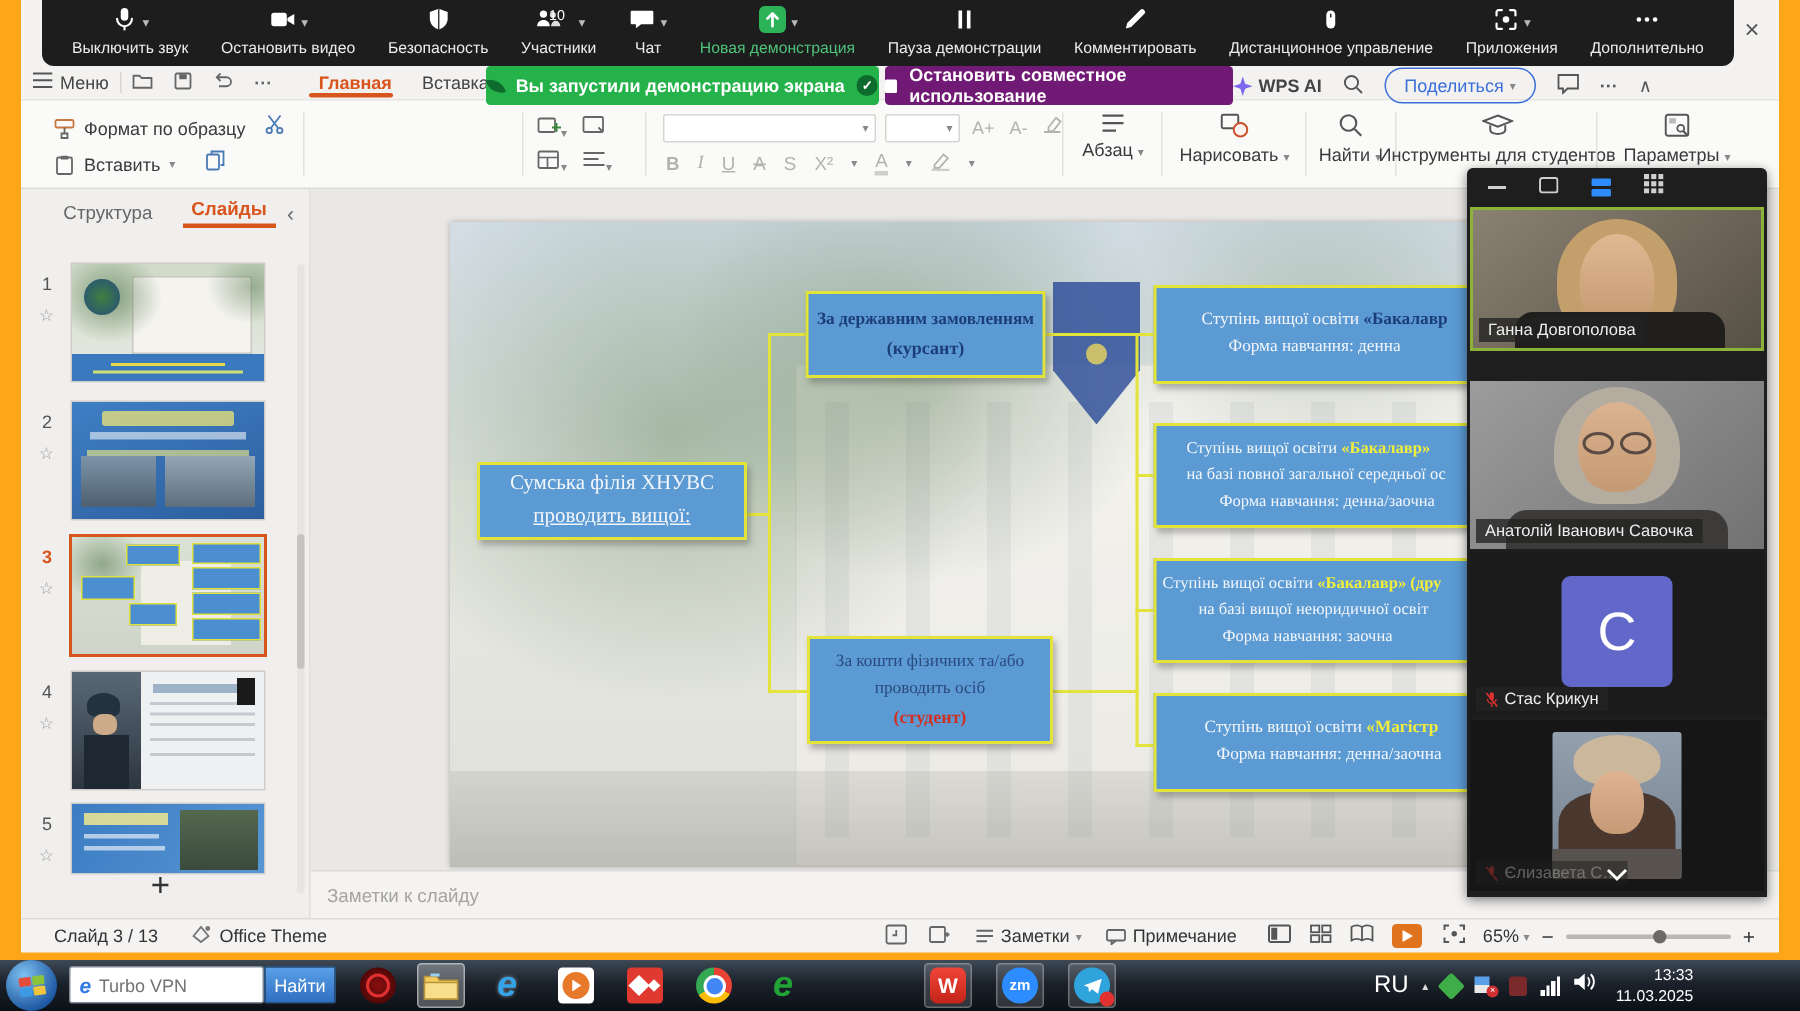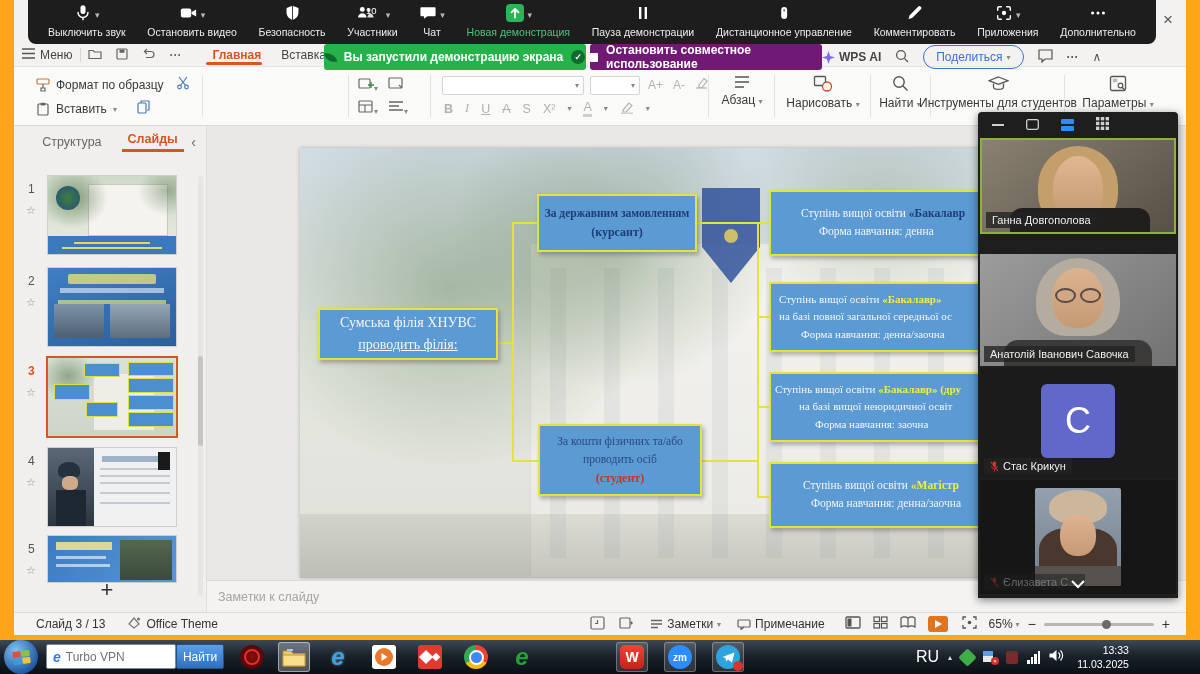--- a/index.html
+++ b/index.html
@@ -186,6 +186,17 @@
   <div class="zm-btn">
     <span class="zm-ico">
         <span>
+      <svg width="17" height="18" viewBox="0 0 20 20">
+            <path d="M3 17l1.1-4.2L14.5 2.4a1.8 1.8 0 0 1 2.6 0l.5.5a1.8 1.8 0 0 1 0 2.6L7.2 15.9z" fill="#fff"></path>
+          </svg>
+    </span>
+      </span>
+    <span class="lbl">Комментировать</span>
+  </div>
+
+  <div class="zm-btn">
+    <span class="zm-ico">
+        <span>
       <svg width="14" height="18" viewBox="0 0 20 20">
             <rect x="6" y="1.5" width="8.5" height="17" rx="4.2" fill="#fff"></rect>
             <line x1="10.2" y1="4.5" x2="10.2" y2="8" stroke="#1d1d1d" stroke-width="1.4"></line>
@@ -193,17 +204,6 @@
     </span>
       </span>
     <span class="lbl">Дистанционное управление</span>
-  </div>
-
-  <div class="zm-btn">
-    <span class="zm-ico">
-        <span>
-      <svg width="17" height="18" viewBox="0 0 20 20">
-            <path d="M3 17l1.1-4.2L14.5 2.4a1.8 1.8 0 0 1 2.6 0l.5.5a1.8 1.8 0 0 1 0 2.6L7.2 15.9z" fill="#fff"></path>
-          </svg>
-    </span>
-      </span>
-    <span class="lbl">Комментировать</span>
   </div>
 
   <div class="zm-btn">

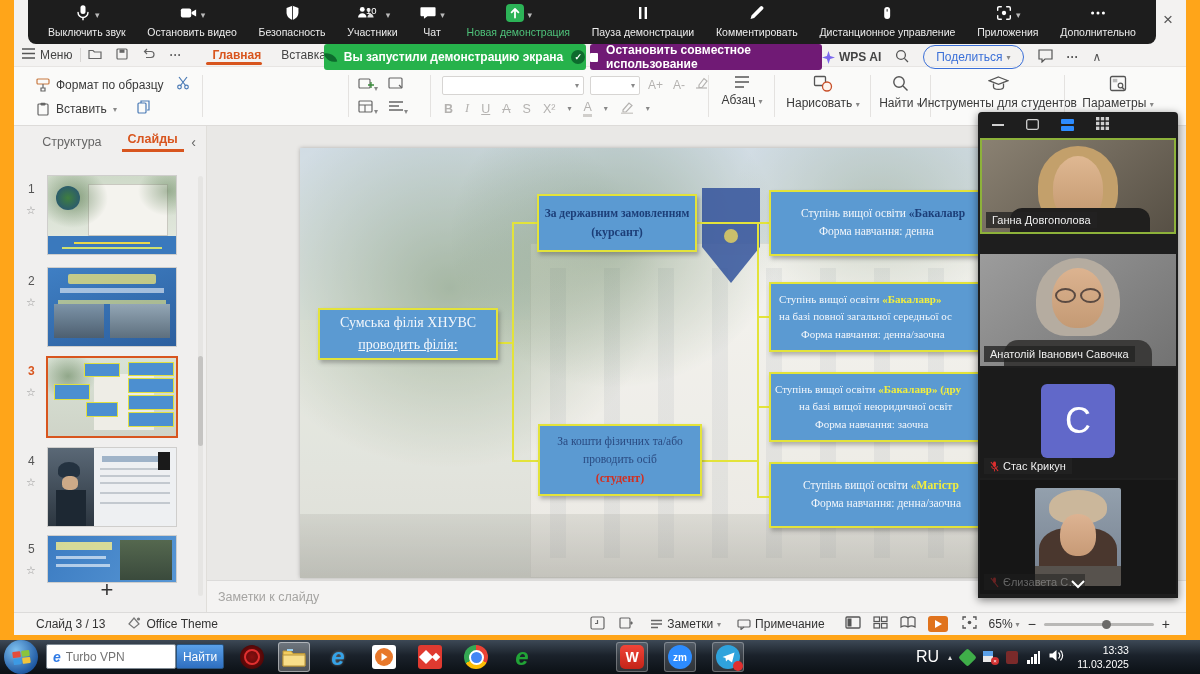--- a/index.html
+++ b/index.html
@@ -479,7 +479,7 @@
     <div class="wht" style="padding-left:18px">Форма навчання: денна</div>
   </div>
 
-  <div class="sbox" style="left:469px;top:134px;width:219px;height:70px;font-size:11px;align-items:flex-start;padding-left:8px">
+  <div class="sbox" style="left:469px;top:134px;width:219px;height:70px;font-size:11px;align-items:flex-start;padding-left:20px">
     <div><span class="wht">Ступінь вищої освіти </span><span class="yel">«Бакалавр»</span></div>
     <div class="wht">на базі повної загальної середньої ос</div>
     <div class="wht" style="padding-left:22px">Форма навчання: денна/заочна</div>

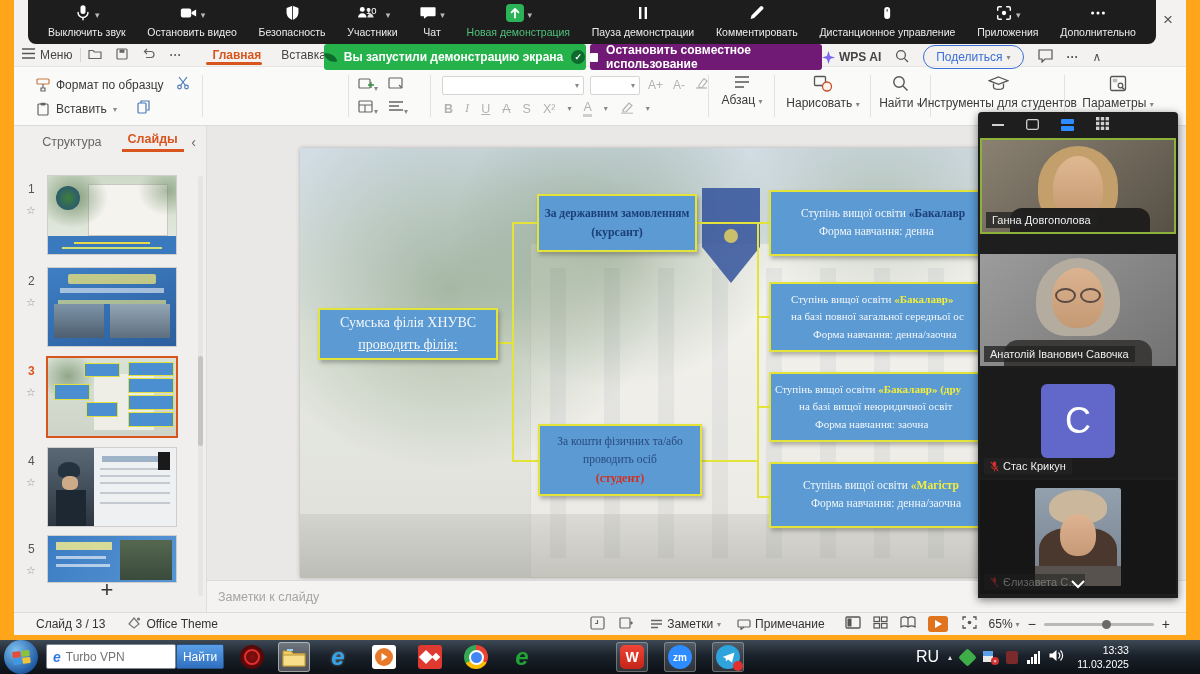--- a/index.html
+++ b/index.html
@@ -465,7 +465,7 @@
 
   <div class="sbox" style="left:18px;top:160px;width:180px;height:52px;font-size:14px">
     <div class="wht">Сумська філія ХНУВС</div>
-    <div class="wht" style="text-decoration:underline">проводить філія:</div>
+    <div class="wht" style="text-decoration:underline">проводить вищої:</div>
   </div>
 
   <div class="sbox" style="left:238px;top:276px;width:164px;height:72px;font-size:11.5px">

